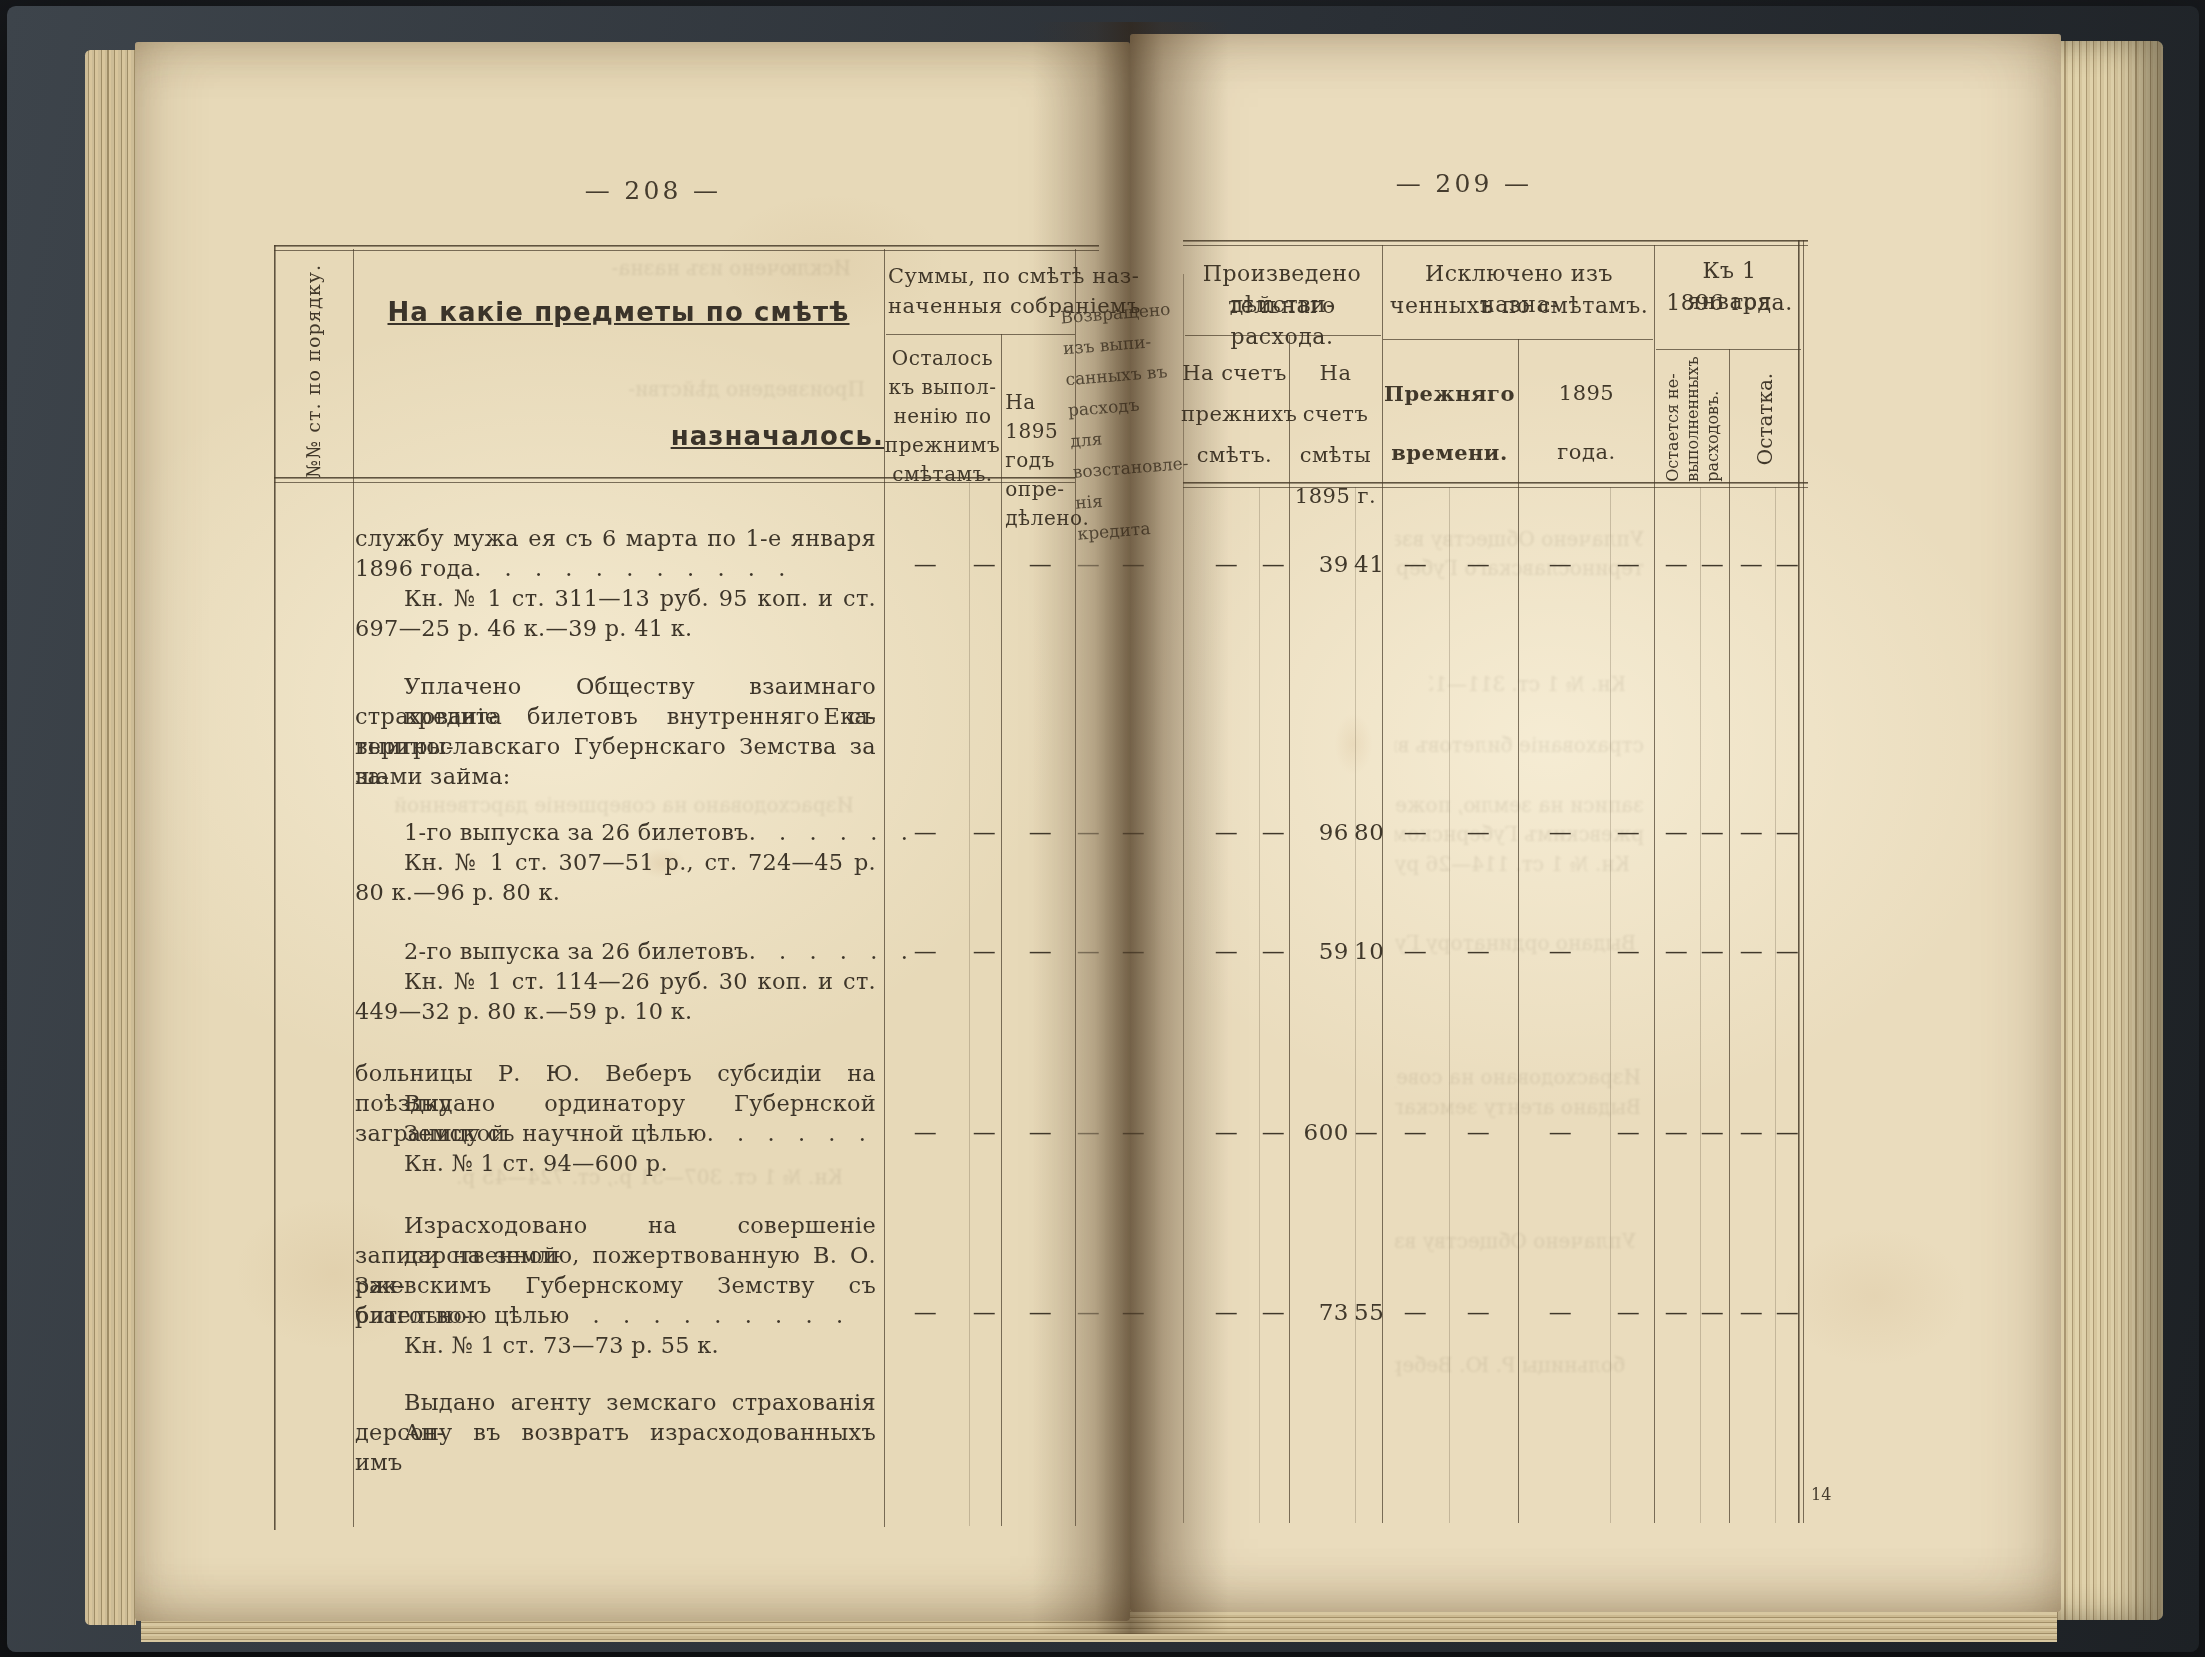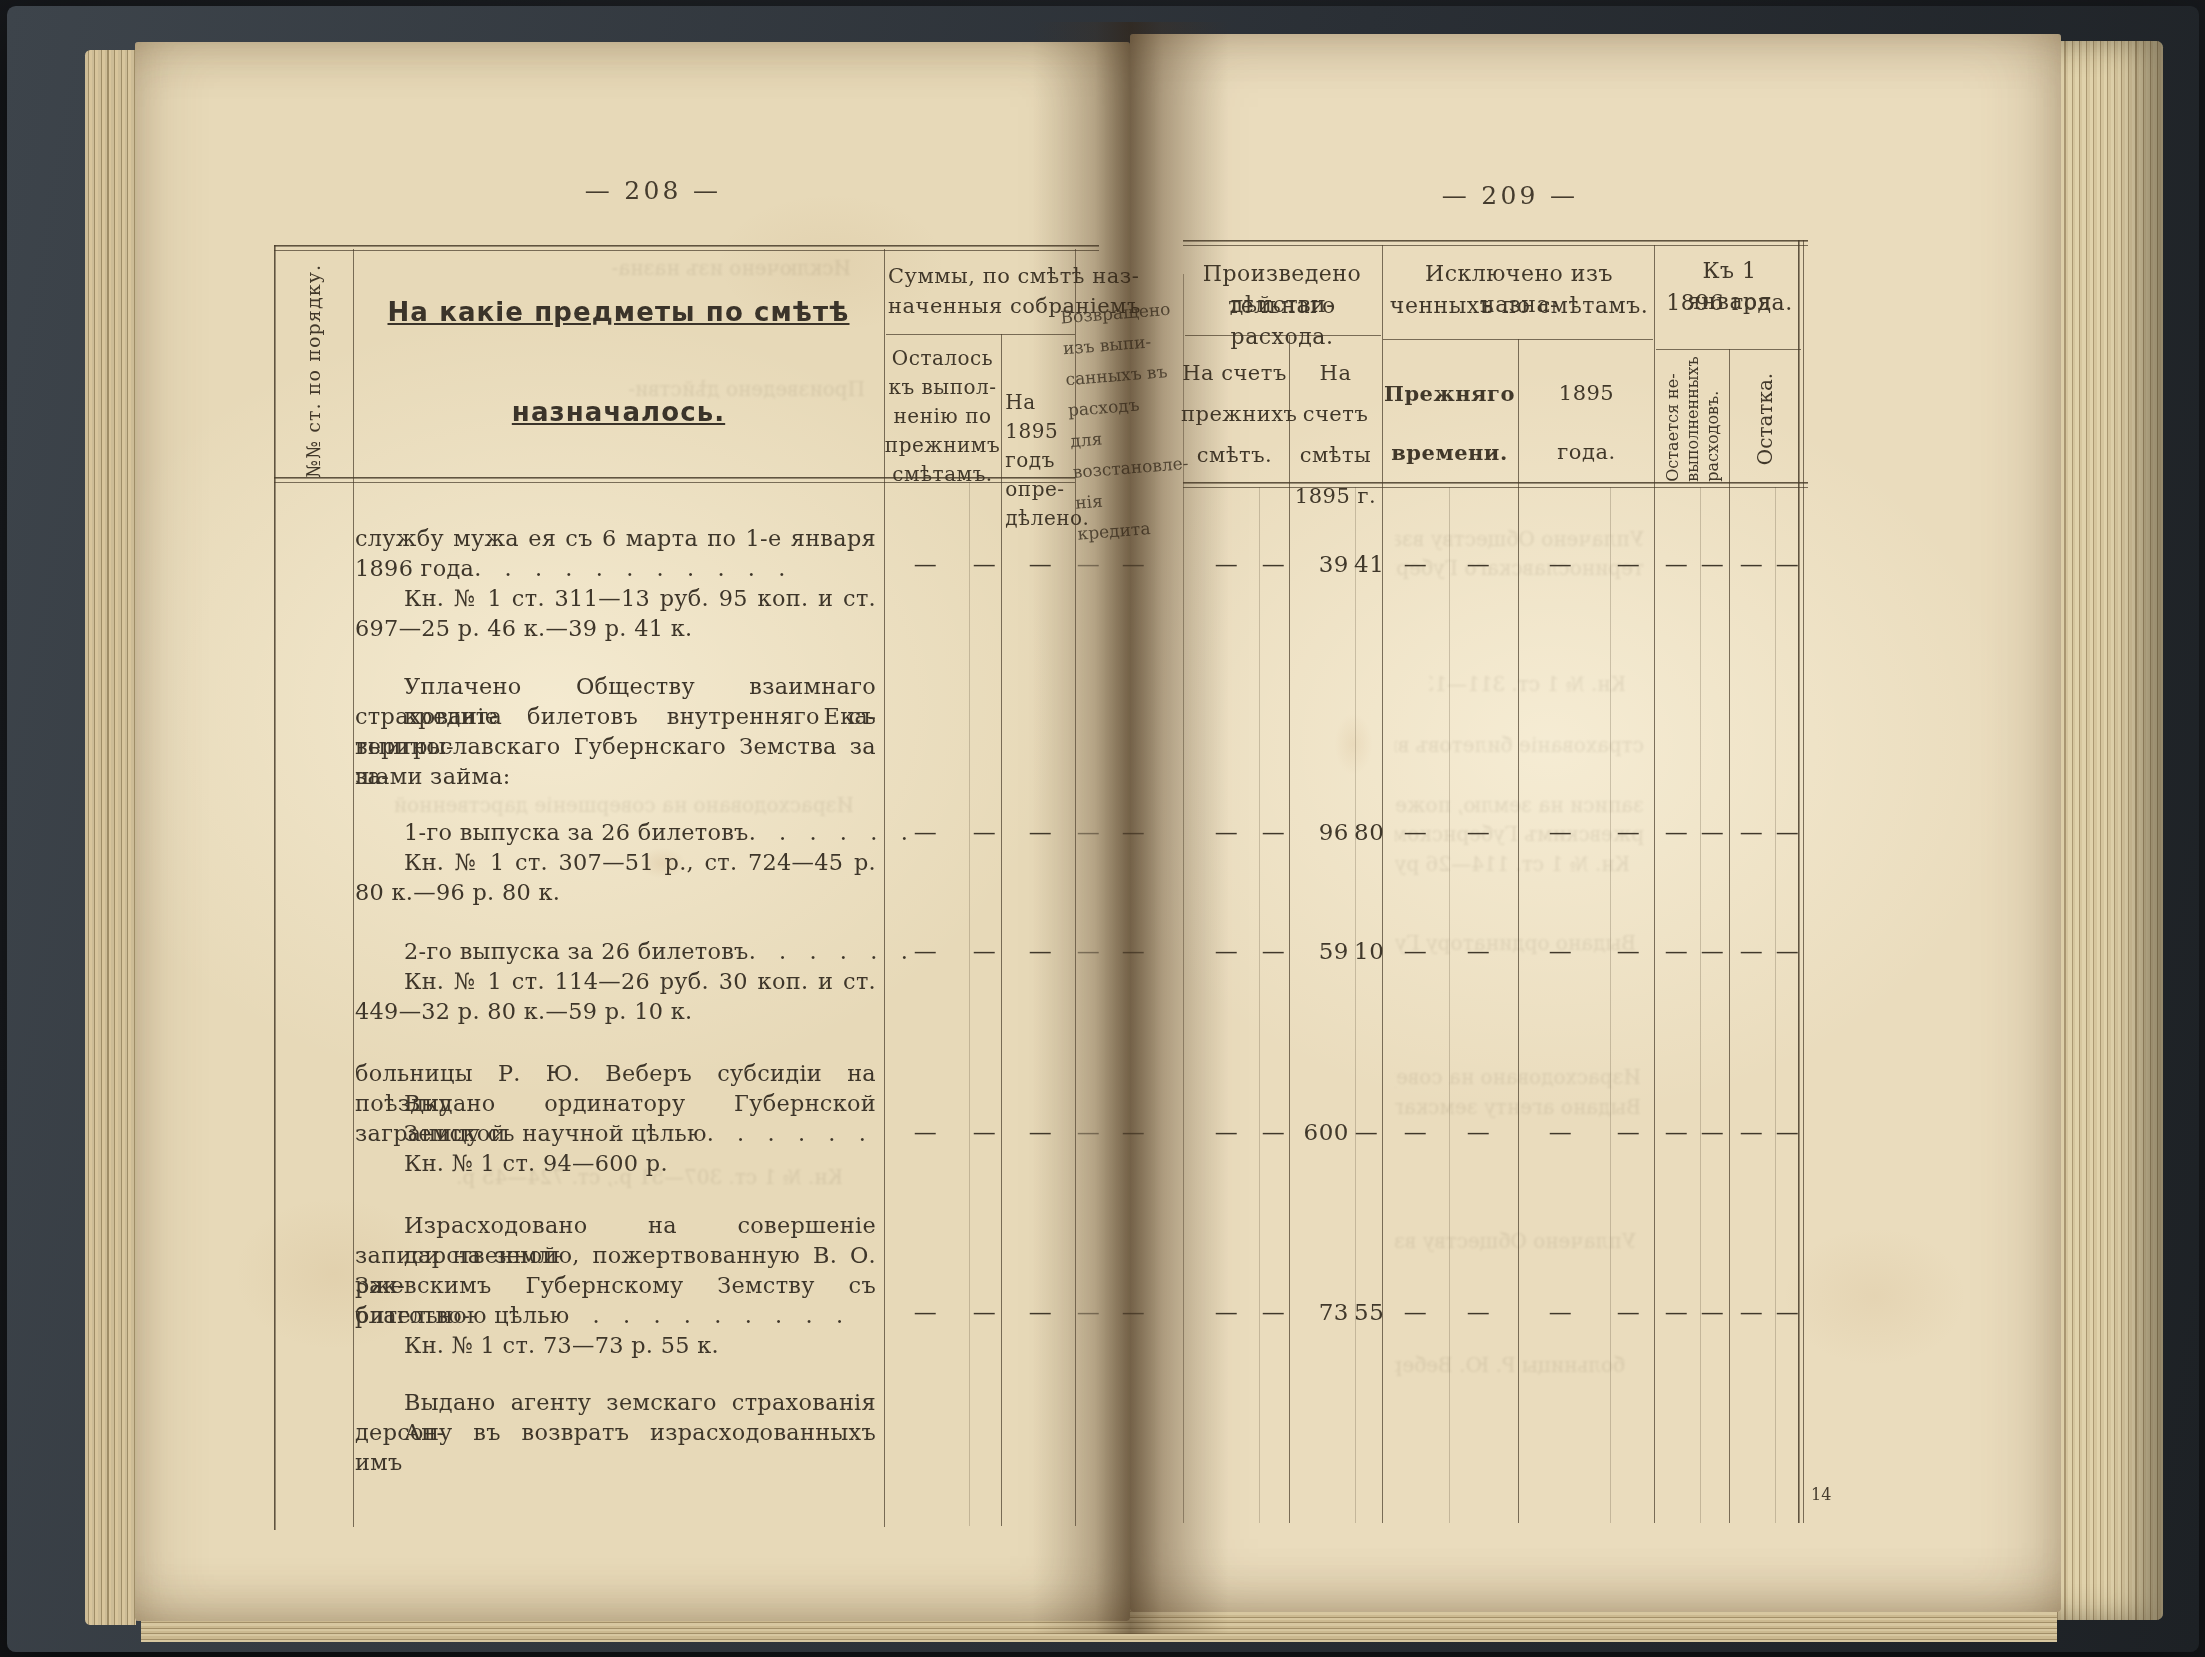--- a/index.html
+++ b/index.html
@@ -137,7 +137,7 @@
   <div id="gridR" class="grid"></div>
 
   <div class="txt pageno" style="left:571px;top:176px;width:164px;">— 208 —</div>
-  <div class="txt pageno" style="left:1428px;top:169px;width:164px;margin-top:12px;">— 209 —</div>
+  <div class="txt pageno" style="left:1382px;top:169px;width:164px;">— 209 —</div>
 
   <div class="rotbox" style="left:274px;top:251px;width:79px;height:239px;">
     <span class="rot" style="font-size:19px;letter-spacing:1.1px;">№№ ст. по порядку.</span>

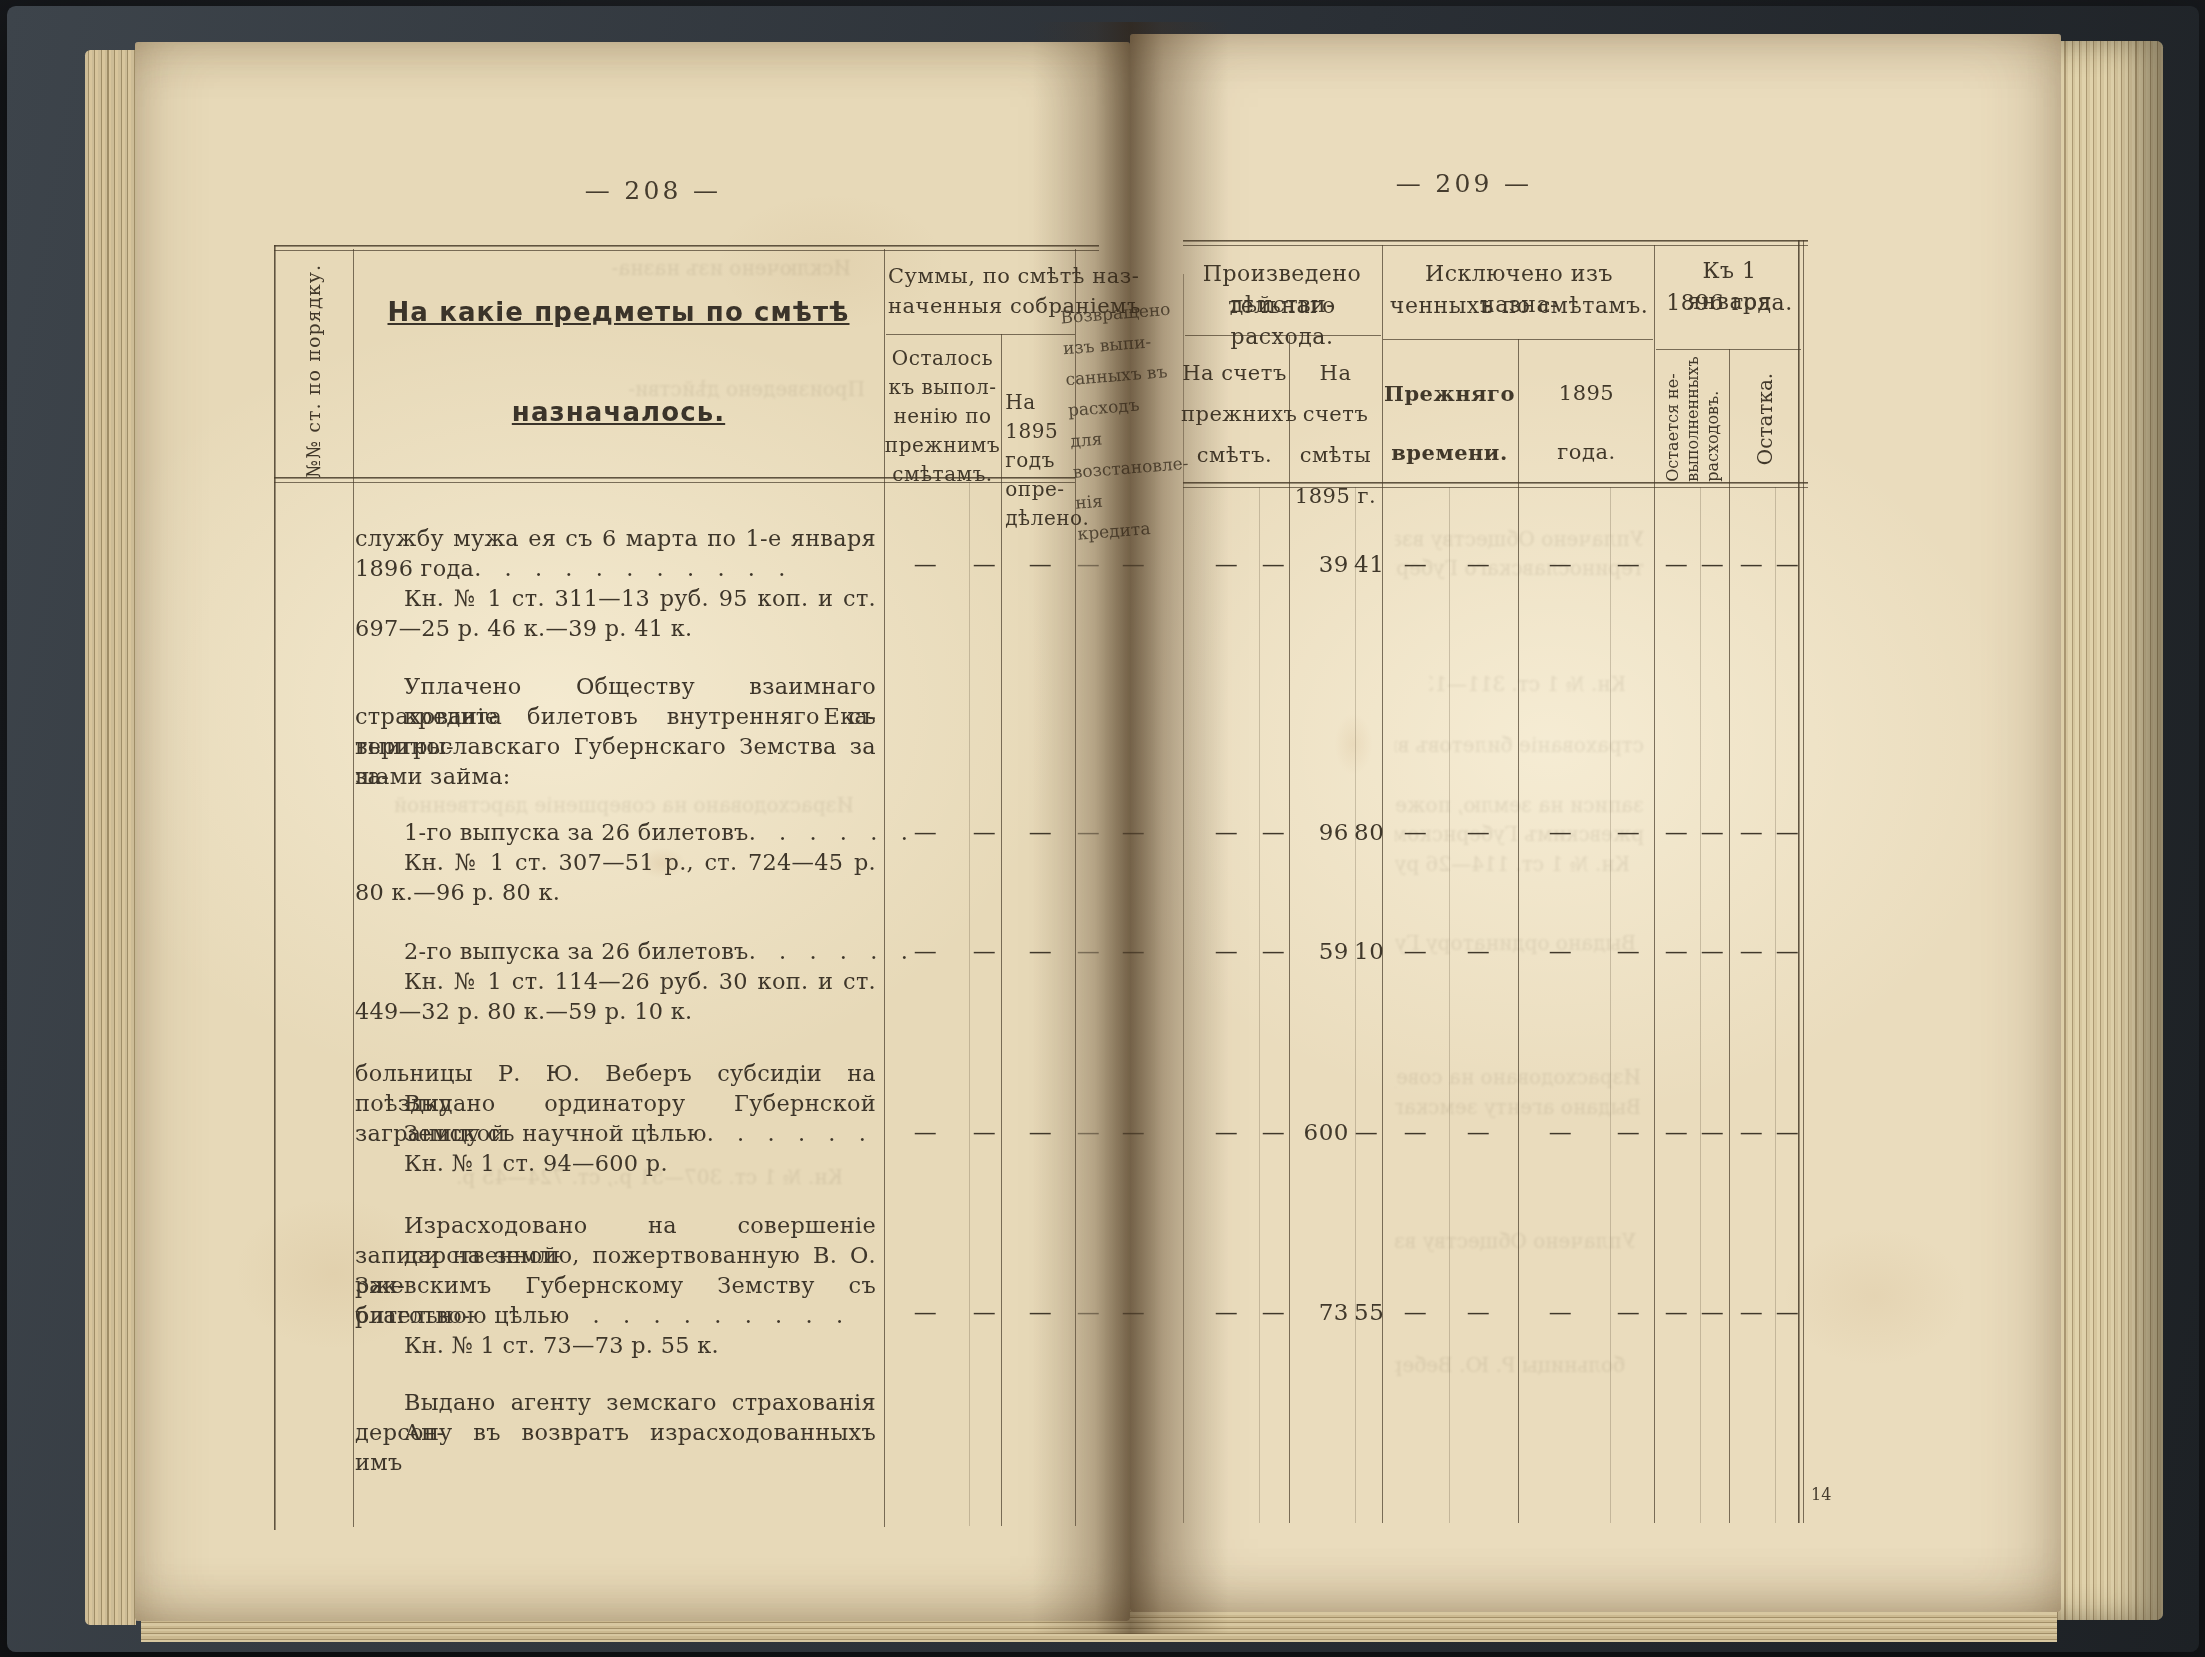--- a/index.html
+++ b/index.html
@@ -143,7 +143,7 @@
     <span class="rot" style="font-size:19px;letter-spacing:1.1px;">№№ ст. по порядку.</span>
   </div>
   <div class="txt subject" style="left:353px;top:297px;width:531px;">На какіе предметы по смѣтѣ</div>
-  <div class="txt subject" style="left:353px;top:397px;width:531px;">назначалось.</div>
+  <div class="txt subject" style="left:353px;top:421px;width:531px;text-align:right;">назначалось.</div>
   <div class="txt hser" style="left:888px;top:262px;width:230px;text-align:left;white-space:nowrap;">Суммы, по смѣтѣ наз-</div>
   <div class="txt hser" style="left:888px;top:292px;width:230px;text-align:left;white-space:nowrap;">наченныя собраніемъ</div>
   <div class="txt hser" style="left:884px;top:344px;width:117px;font-size:20px;">Осталось

